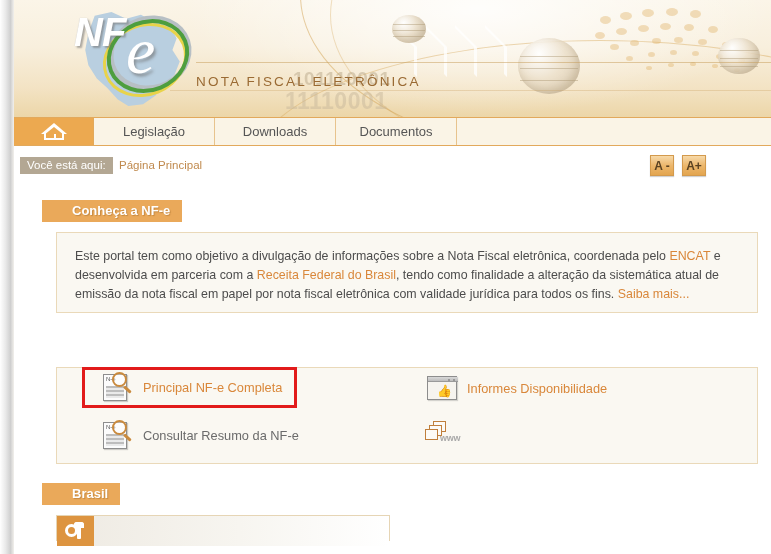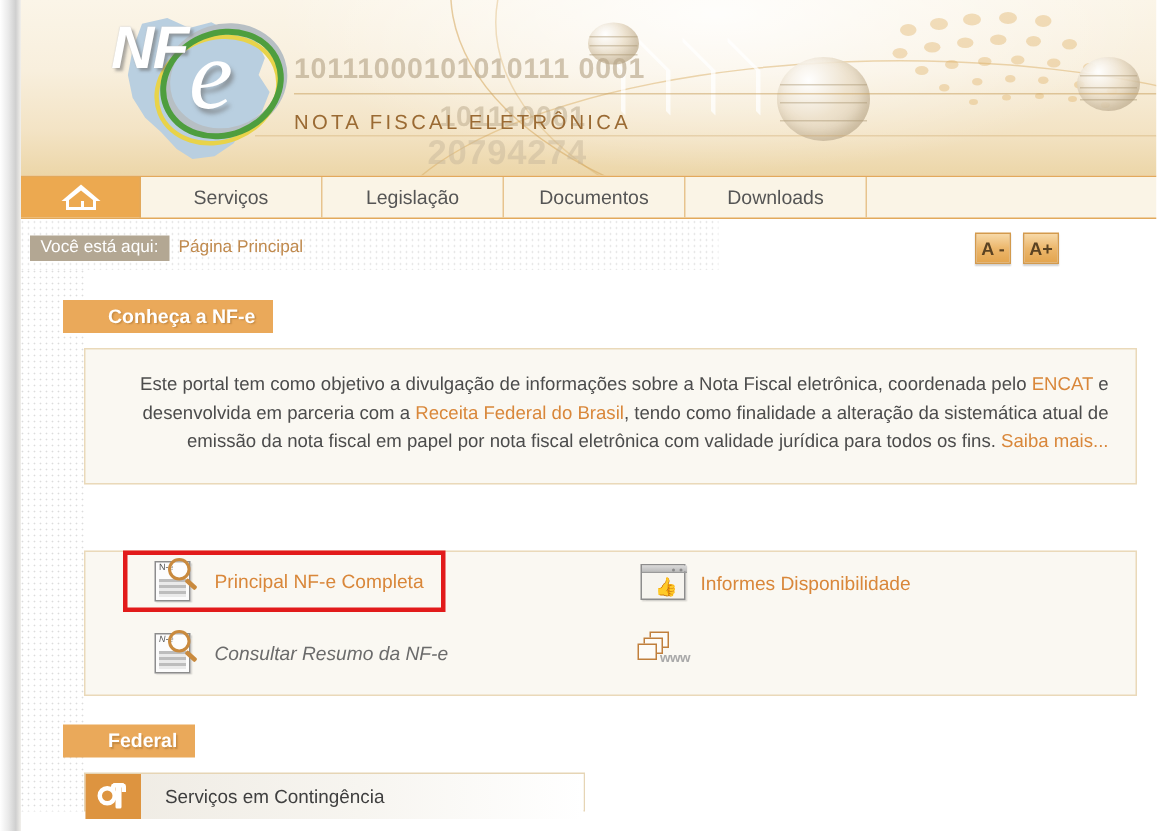--- a/index.html
+++ b/index.html
@@ -348,7 +348,6 @@
         <div class="band" style="top:28px;"></div>
     </div>
 
-    <div class="binary b1">10111000101010111 0001</div>
     <div class="binary b2">101110001</div>
     <div class="binary b3">20794274</div>
 

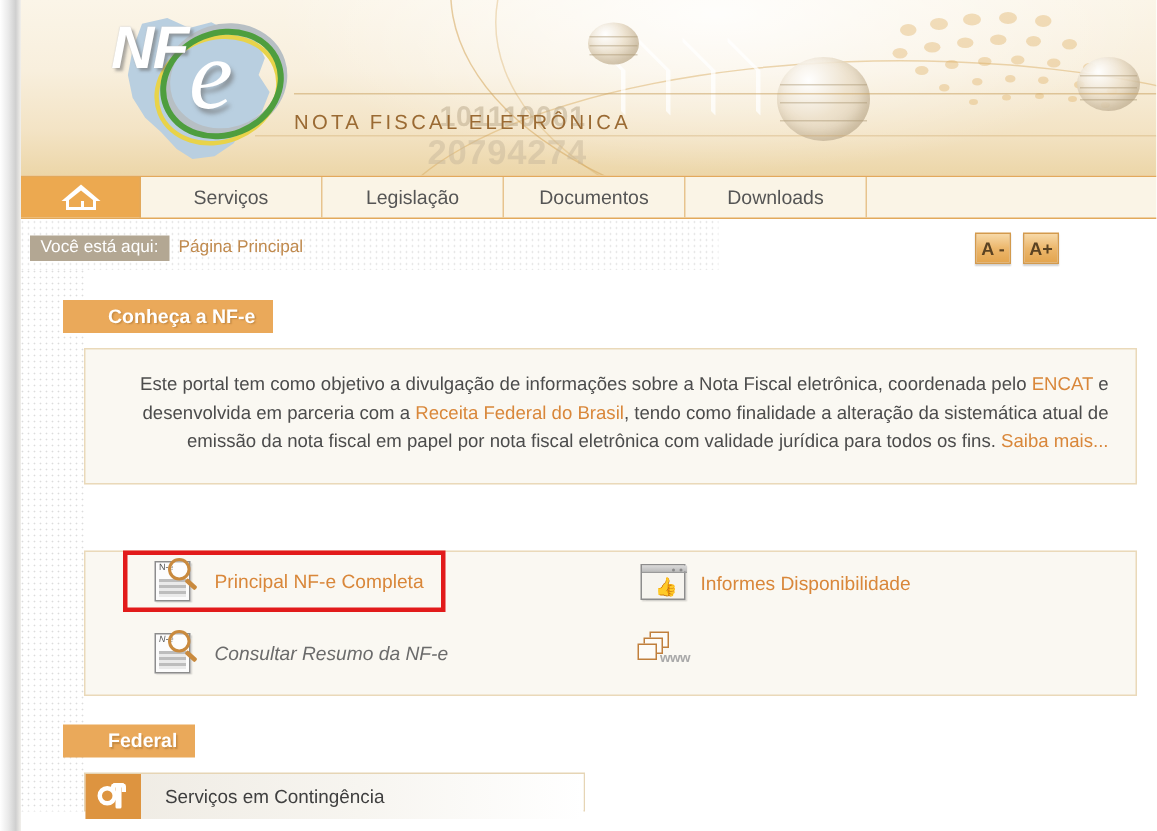--- a/index.html
+++ b/index.html
@@ -349,7 +349,7 @@
     </div>
 
     <div class="binary b2">101110001</div>
-    <div class="binary b3">20794274</div>
+    <div class="binary b3">11110001</div>
 
     <div class="hdr-rule" style="left:196px; top:62px; width:575px;"></div>
     <div class="hdr-rule" style="left:170px; top:90px; width:601px; background:rgba(198,156,88,.3);"></div>

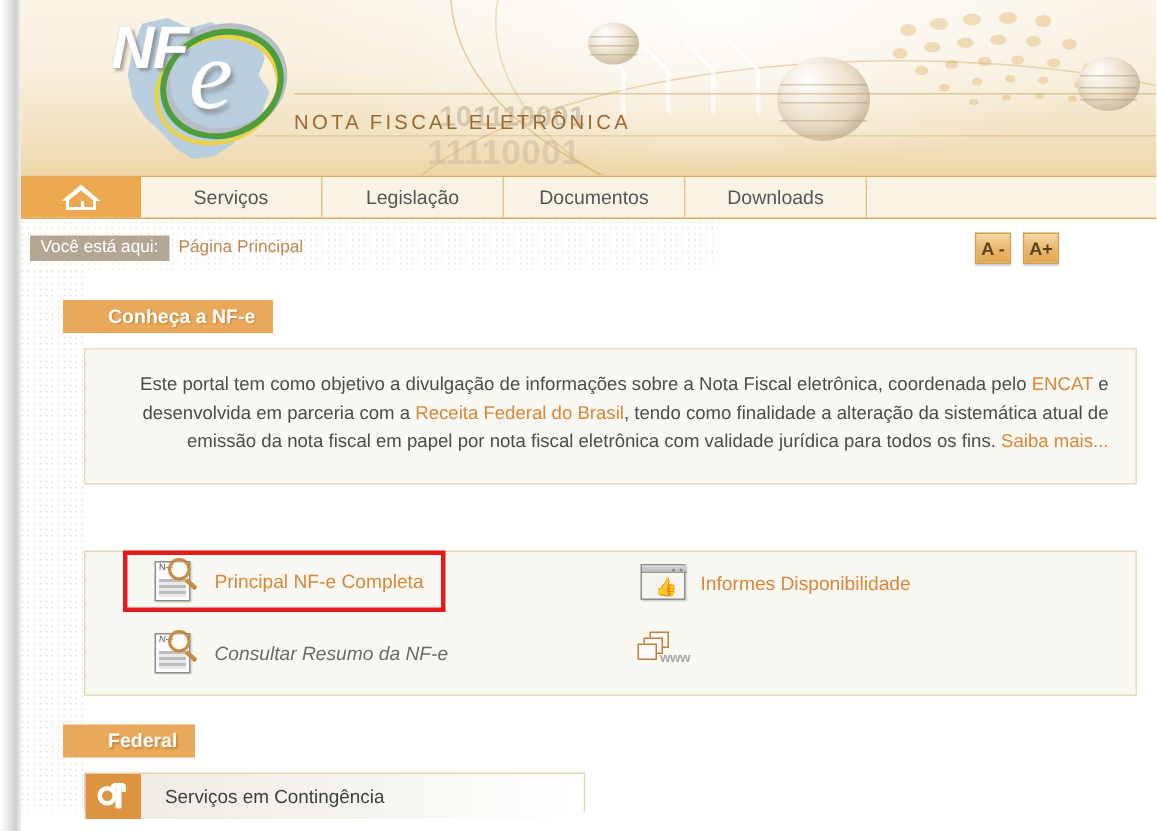--- a/index.html
+++ b/index.html
@@ -375,9 +375,6 @@
       </div>
     </div>
     <div class="nav-item">
-      <span>Serviços</span>
-    </div>
-    <div class="nav-item">
       <span>Legislação</span>
     </div>
     <div class="nav-item">

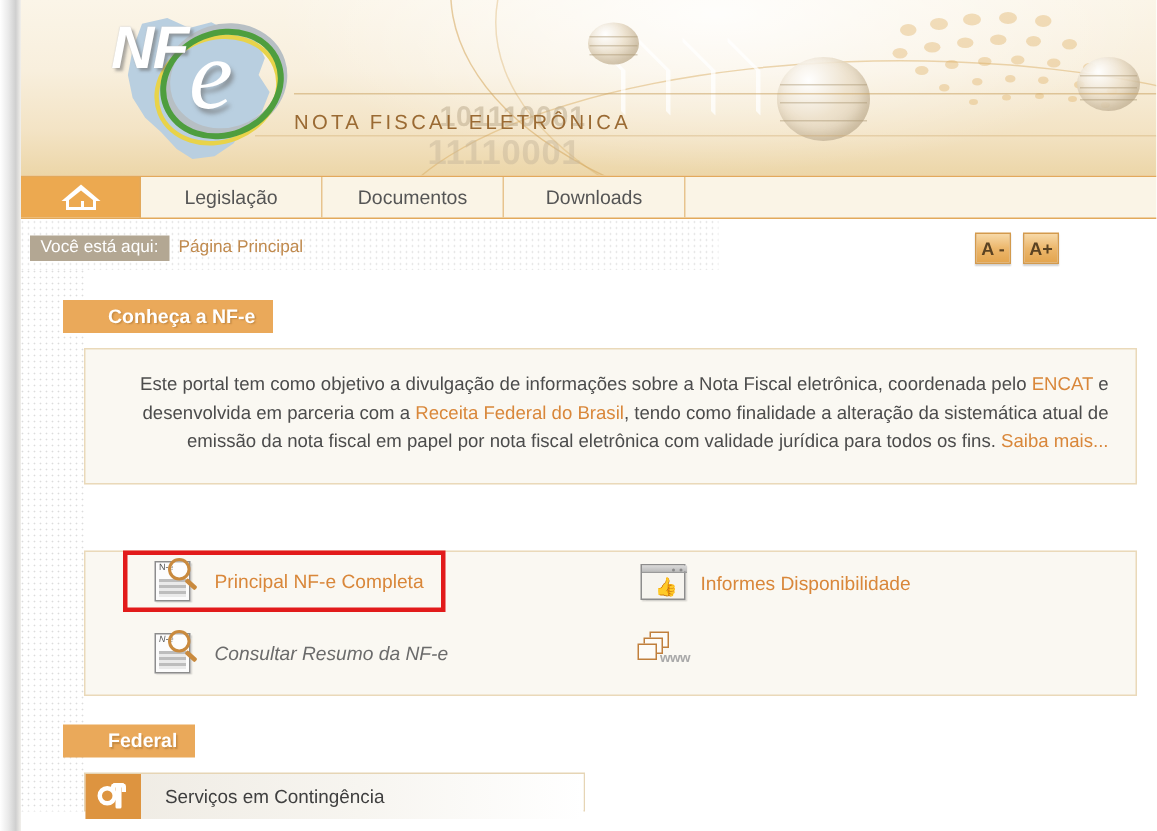--- a/index.html
+++ b/index.html
@@ -378,10 +378,10 @@
       <span>Legislação</span>
     </div>
     <div class="nav-item">
+      <span>Downloads</span>
+    </div>
+    <div class="nav-item">
       <span>Documentos</span>
-    </div>
-    <div class="nav-item">
-      <span>Downloads</span>
     </div>
     <div class="nav-rest"></div>
   </div>

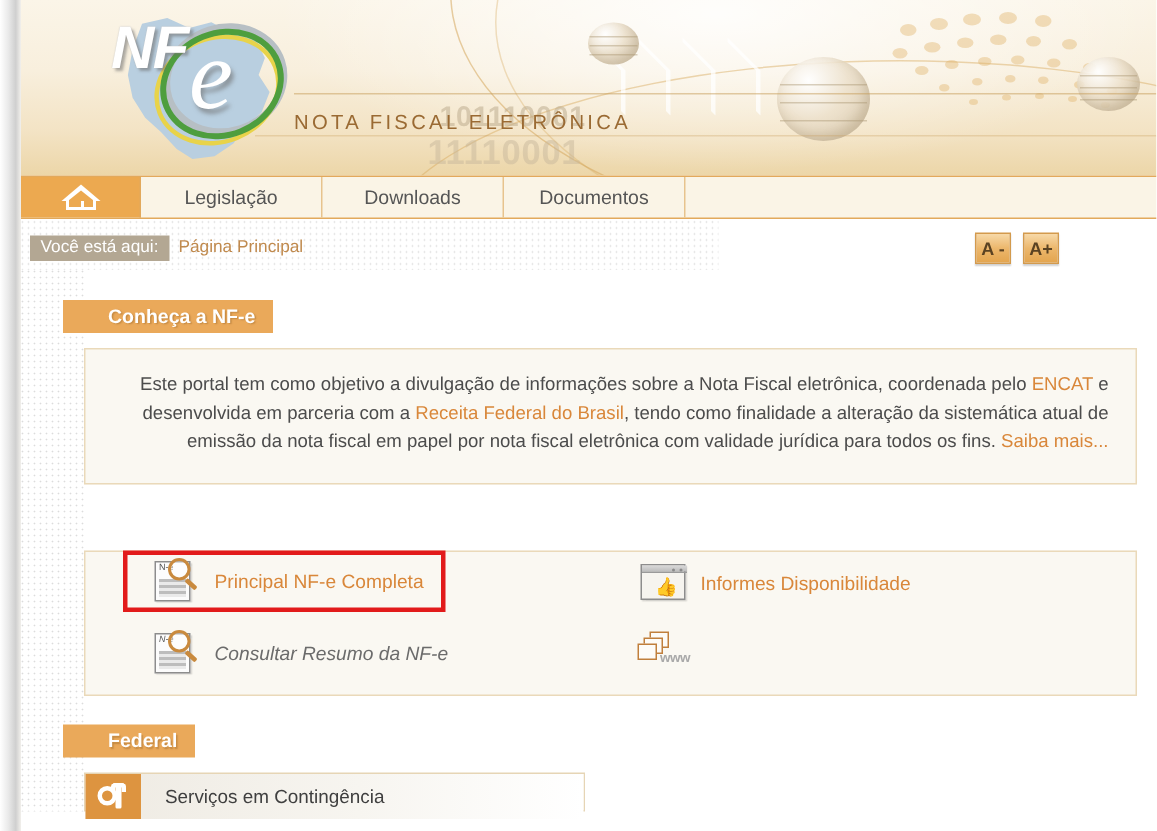--- a/index.html
+++ b/index.html
@@ -400,7 +400,7 @@
     <div class="content-dots"></div>
 
     <div class="sect-title" style="left:28px; top:20px;">Conheça a NF-e</div>
-    <div class="panel" style="left:42px; top:52px; width:702px; height:91px;text-align:right;">
+    <div class="panel" style="left:42px; top:52px; width:702px; height:81px;">
       <div class="panel-text">
         <span>Este portal tem como objetivo a divulgação de informações sobre a Nota Fiscal eletrônica, coordenada pelo </span><span class="lnk">ENCAT</span><span> e desenvolvida em parceria com a </span><span class="lnk">Receita Federal do Brasil</span><span>, tendo como finalidade a alteração da sistemática atual de emissão da nota fiscal em papel por nota fiscal eletrônica com validade jurídica para todos os fins. </span><span class="lnk">Saiba mais...</span>
       </div>

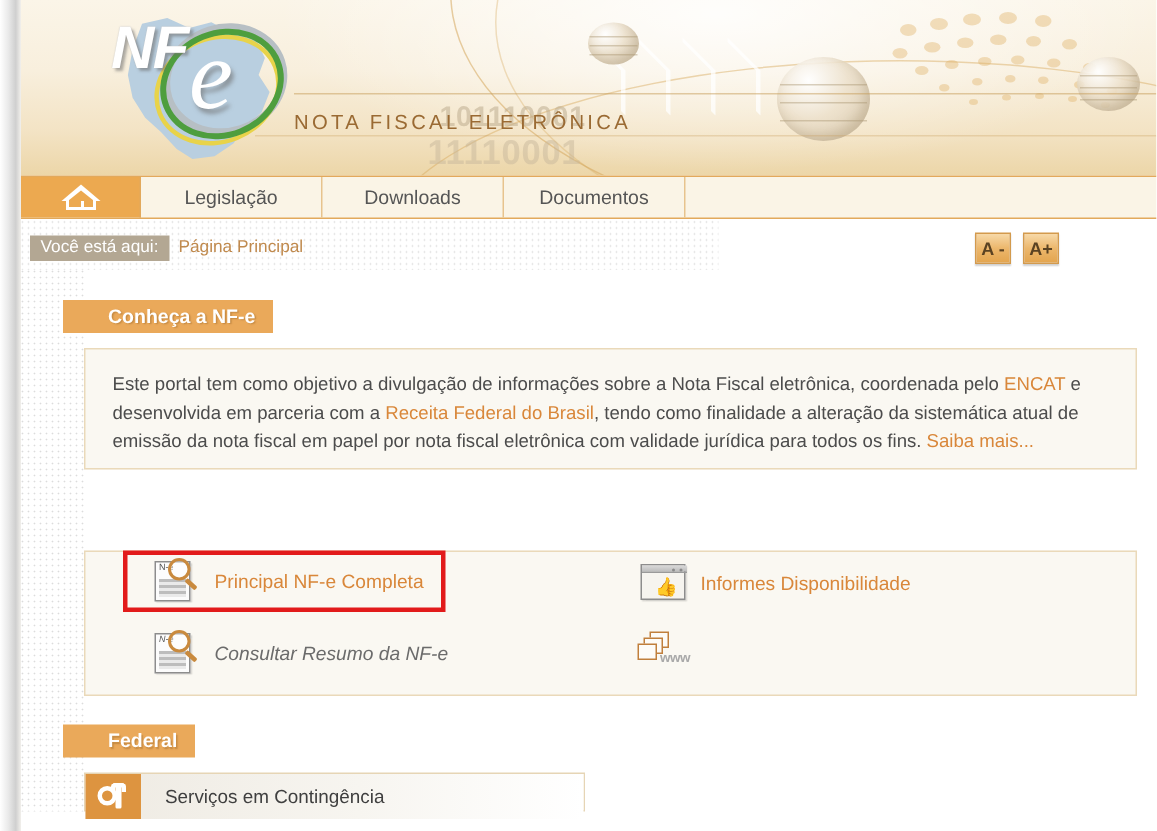--- a/index.html
+++ b/index.html
@@ -434,7 +434,7 @@
       <span class="svc-label">Informes Disponibilidade</span>
     </div>
 
-    <div class="svc" style="left:89px; top:240px;font-style:italic;">
+    <div class="svc" style="left:89px; top:240px;">
       <div class="ico-docsearch">
         <div class="sheet">
             <div class="hdrtxt">N-e</div>

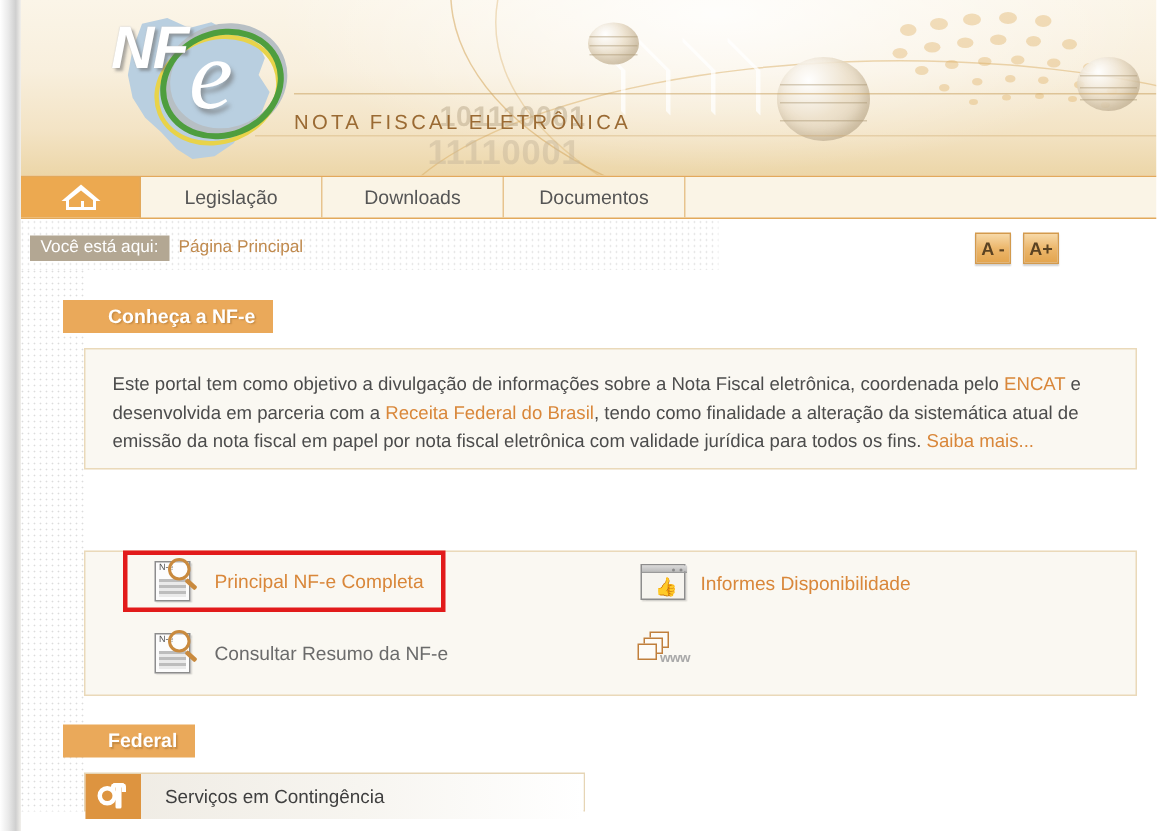--- a/index.html
+++ b/index.html
@@ -457,7 +457,7 @@
 
     <div class="redbox" style="left:68px; top:187px; width:215px; height:41px;"></div>
 
-    <div class="sect-title" style="left:28px; top:303px;">Federal</div>
+    <div class="sect-title" style="left:28px; top:303px;">Brasil</div>
 
     <div class="avpanel" style="left:42px; top:335px; width:334px; height:26px;">
       <div class="avhead">

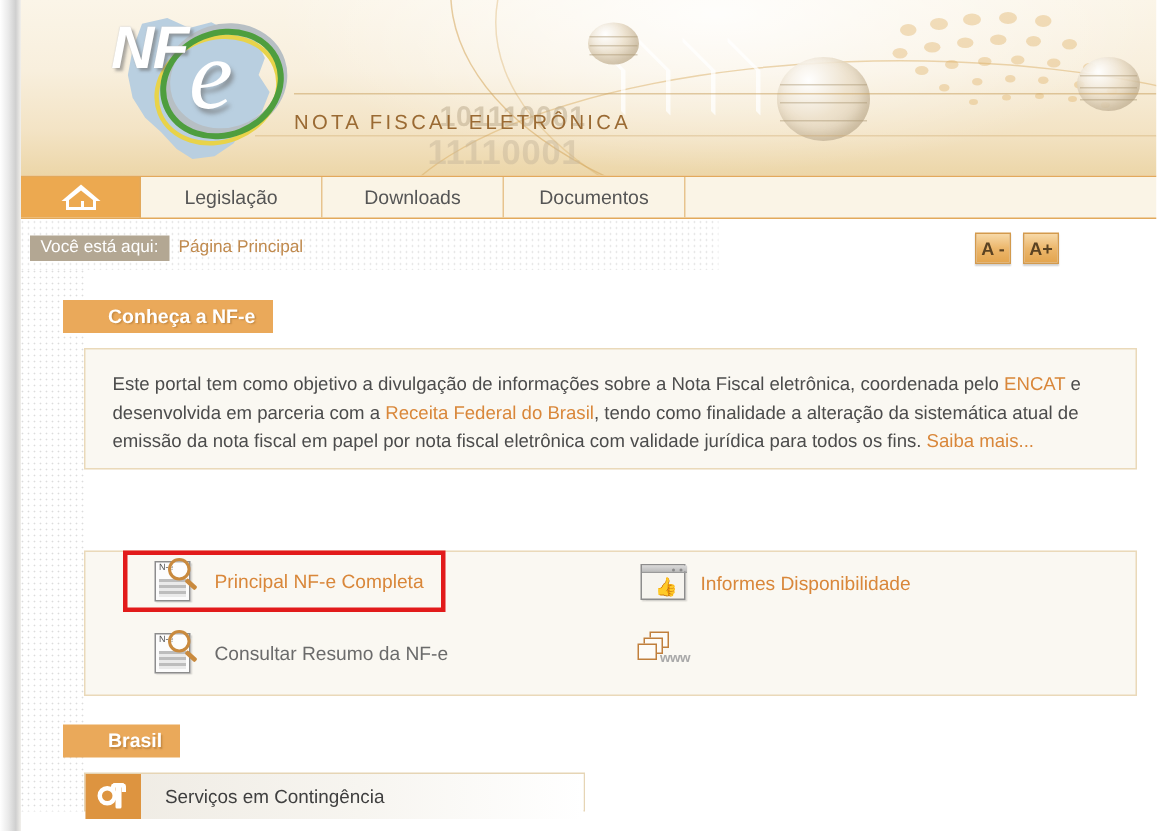--- a/index.html
+++ b/index.html
@@ -468,7 +468,6 @@
               <div class="wr"></div>
           </div>
         </div>
-        <div class="avtitle">Serviços em Contingência</div>
       </div>
     </div>
 

